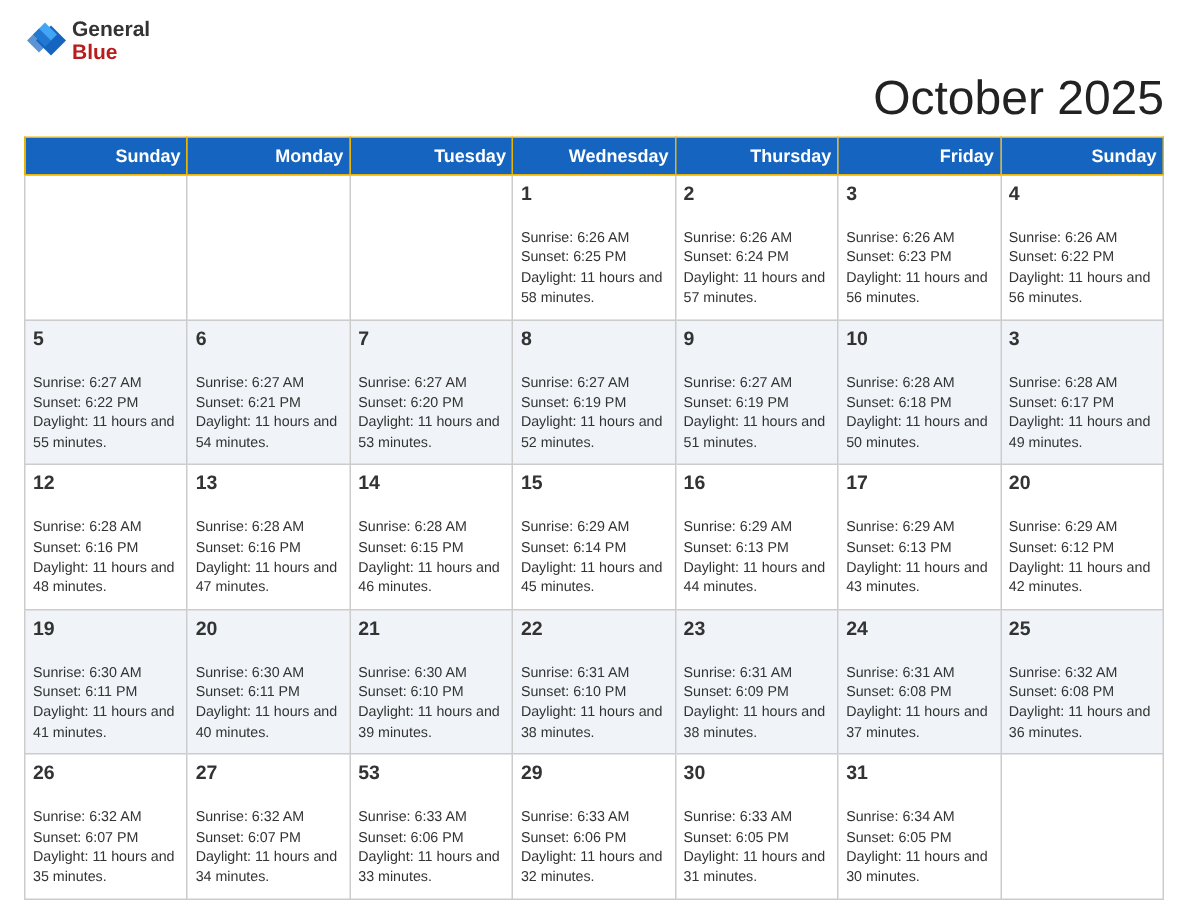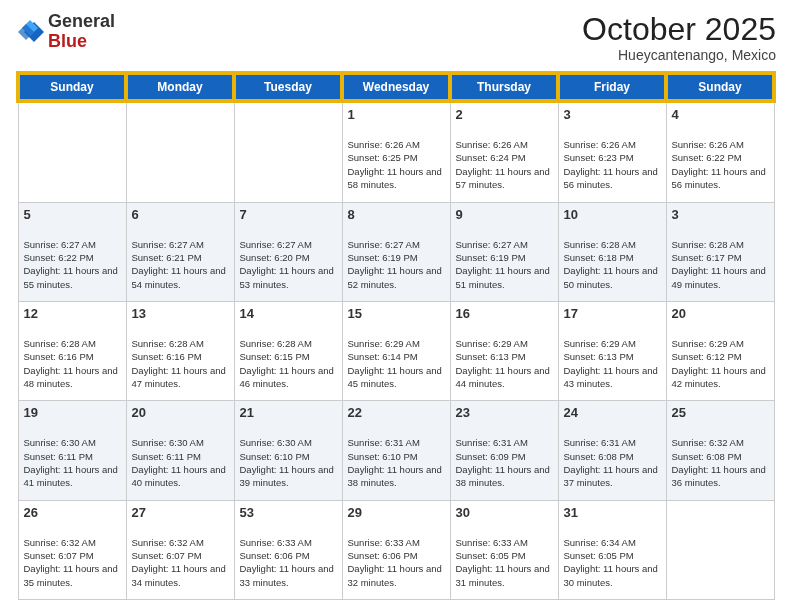--- a/index.html
+++ b/index.html
@@ -29,7 +29,7 @@
       gap: 4px;
     }
     .logo-text {
-      font-size: 18px;
+      font-size: 14px;
       font-weight: bold;
       line-height: 1.1;
     }

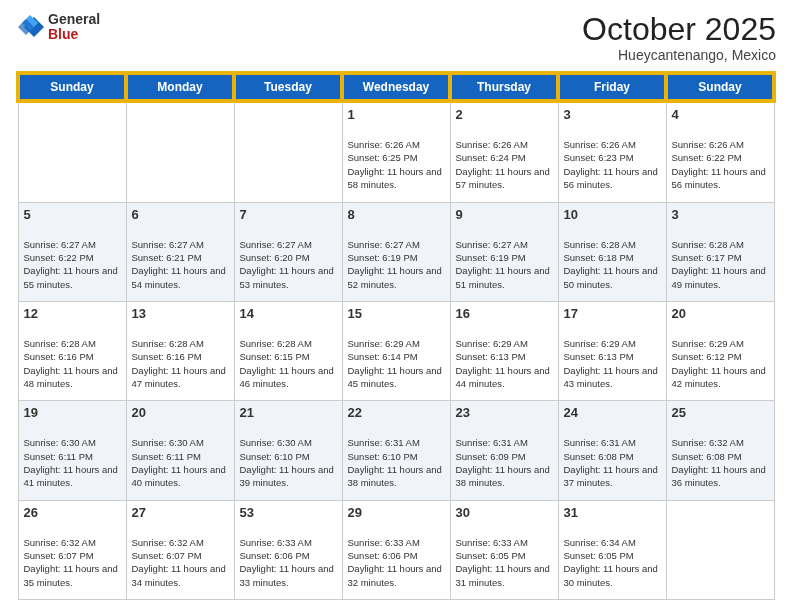--- a/index.html
+++ b/index.html
@@ -40,7 +40,7 @@
       height: 28px;
     }
     .title-block {
-      text-align: right;
+      margin-top: 36px;
     }
     .month-title {
       font-size: 32px;

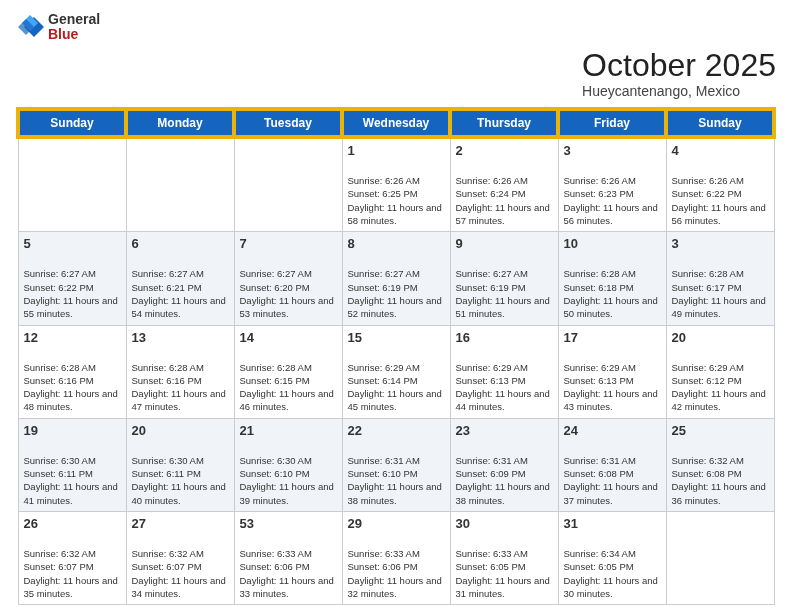--- a/index.html
+++ b/index.html
@@ -117,7 +117,6 @@
     </div>
     <div class="title-block">
       <div class="month-title">October 2025</div>
-      <div class="location">Hueycantenango, Mexico</div>
     </div>
   </div>
 

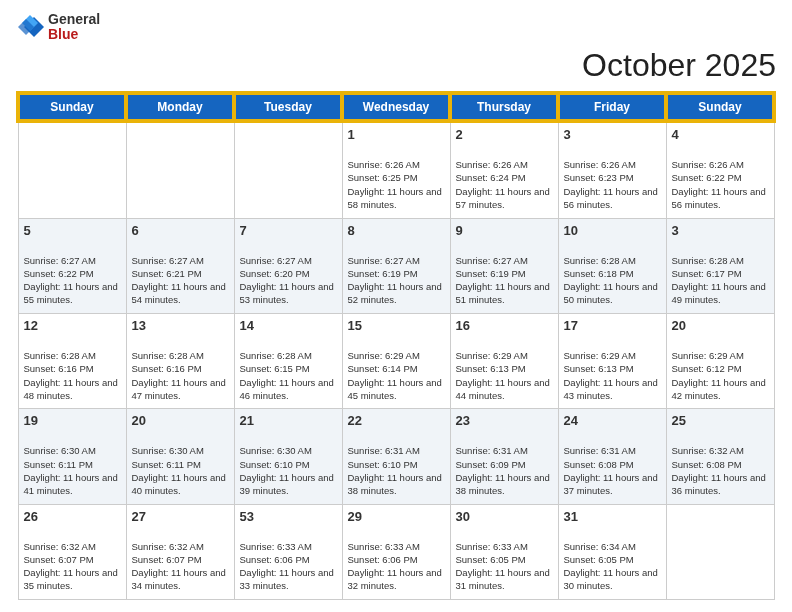--- a/index.html
+++ b/index.html
@@ -65,8 +65,8 @@
       font-size: 12px;
       font-weight: bold;
       padding: 5px 4px;
-      text-align: center;
-      border: 4px solid #eab308;
+      text-align: right;
+      border: 1px solid #eab308;
     }
     .calendar td {
       border: 1px solid #ccc;

